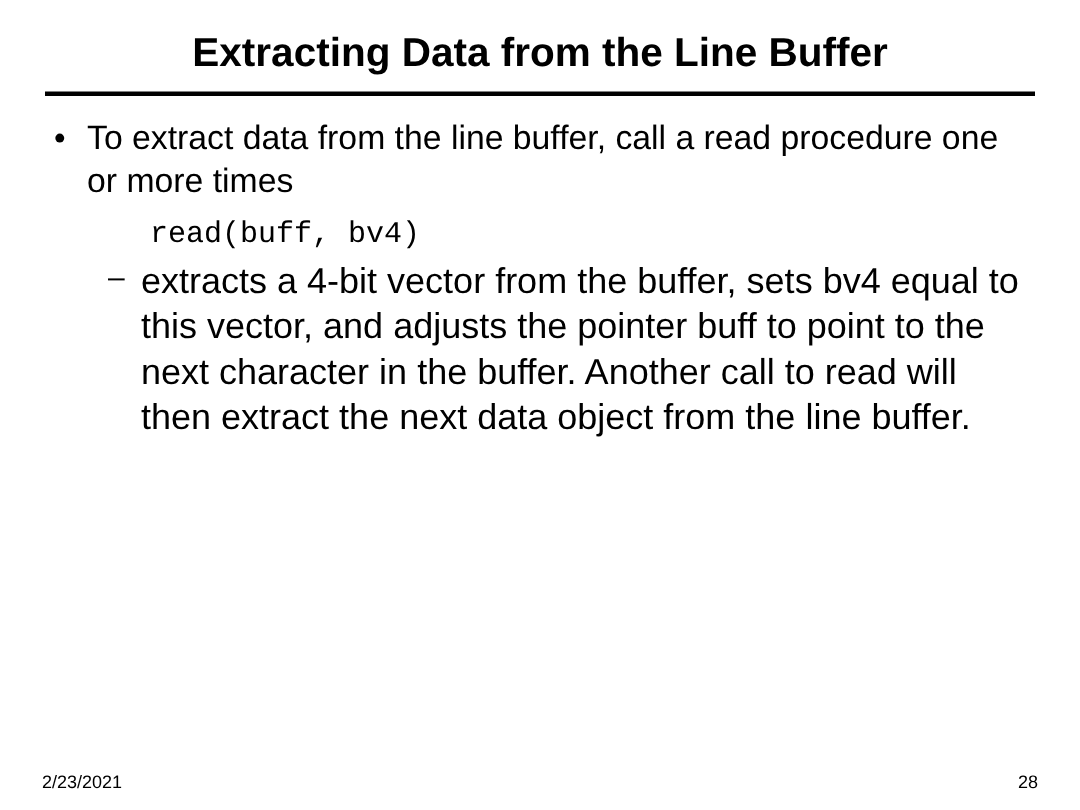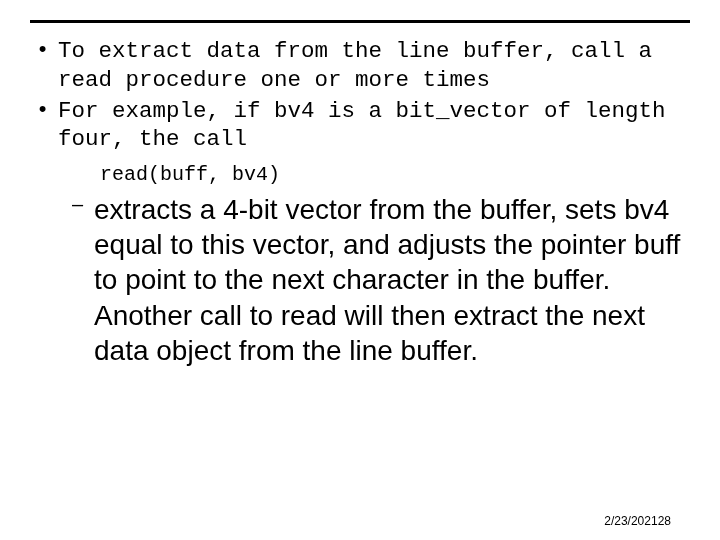--- a/index.html
+++ b/index.html
@@ -82,6 +82,7 @@
 
 <div class="slide">
 
+  <div class="title">Extracting Data from the Line Buffer</div>
   <hr class="rule">
 
   <div class="content">

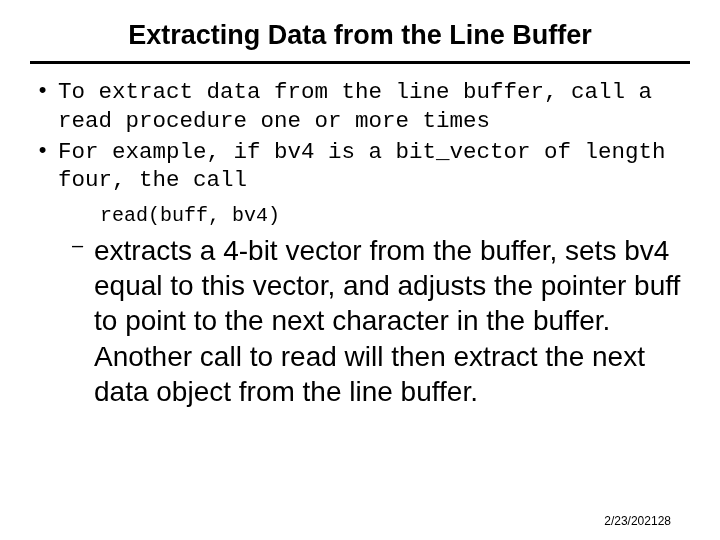--- a/index.html
+++ b/index.html
@@ -34,7 +34,7 @@
     color: #000000;
   }
   ul.top { list-style: none; padding-left: 0; }
-  ul.top > li { position: relative; padding-left: 28px; margin-bottom: 2px; font-family: Liberation Mono, monospace; }
+  ul.top > li { position: relative; padding-left: 28px; margin-bottom: 2px; }
   ul.top > li::before {
     content: "•";
     position: absolute;

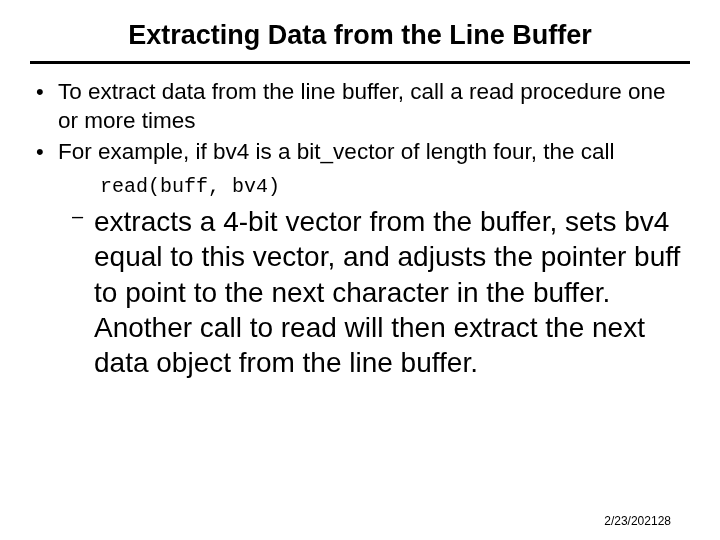--- a/index.html
+++ b/index.html
@@ -88,7 +88,6 @@
   <div class="content">
     <ul class="top">
       <li>To extract data from the line buffer, call a read procedure one or more times</li>
-      <li>For example, if bv4 is a bit_vector of length four, the call</li>
     </ul>
     <div class="code">read(buff, bv4)</div>
     <ul class="sub">

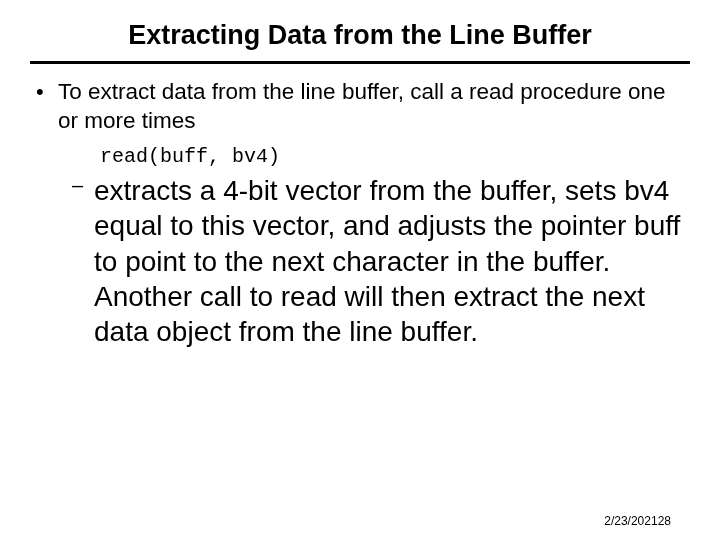--- a/index.html
+++ b/index.html
@@ -55,7 +55,7 @@
   ul.sub > li {
     position: relative;
     padding-left: 64px;
-    font-size: 28px;
+    font-size: 24px;
     line-height: 1.26;
   }
   ul.sub > li::before {

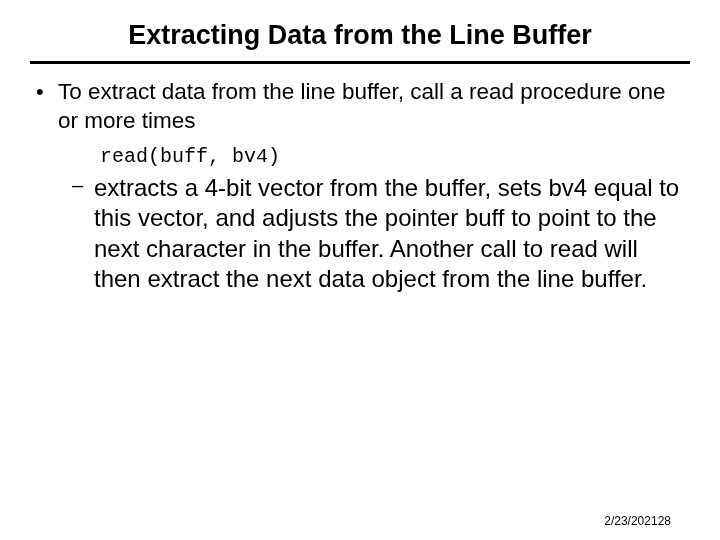--- a/index.html
+++ b/index.html
@@ -68,9 +68,9 @@
   .footer {
     position: absolute;
     left: 0; right: 0; bottom: 12px;
-    padding: 0 49px;
+    padding: 0 28px;
     display: flex;
-    justify-content: flex-end;
+    justify-content: space-between;
     align-items: baseline;
     font-size: 12px;
     color: #000000;

